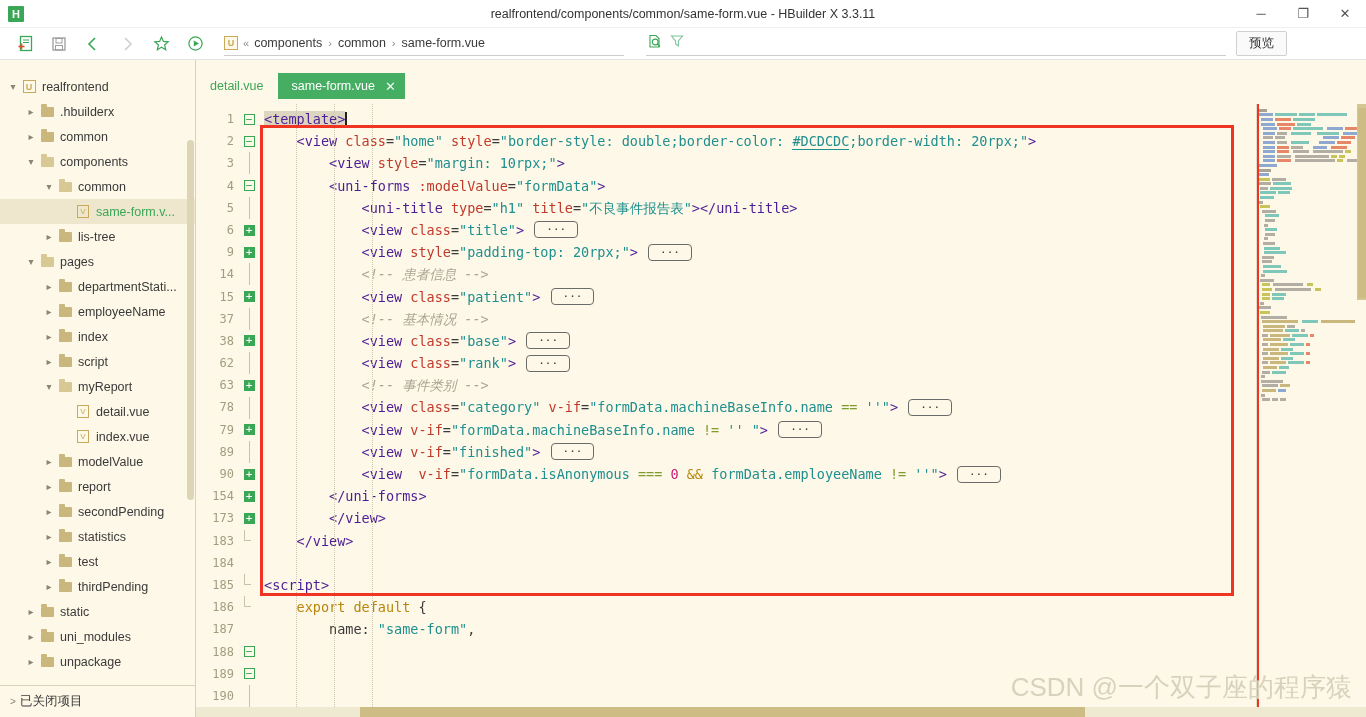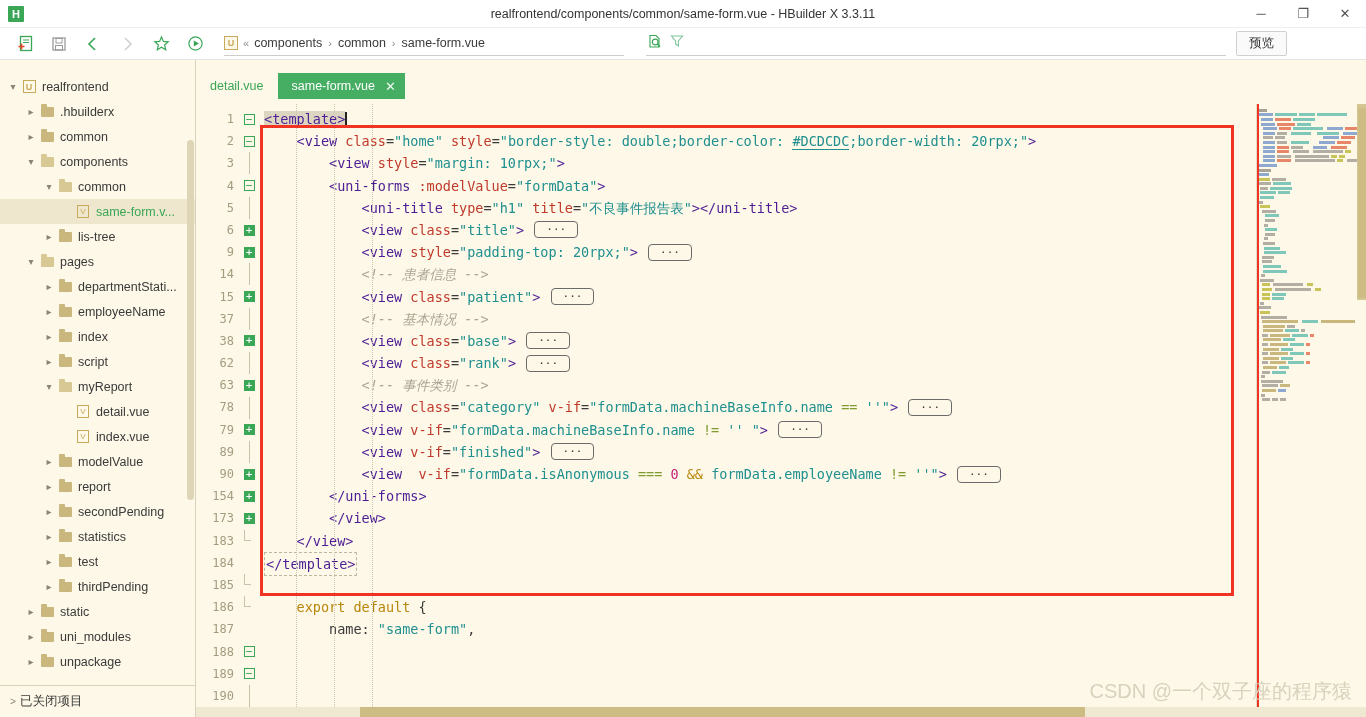--- a/index.html
+++ b/index.html
@@ -703,7 +703,6 @@
           <div class="cline"><span class="tk-tag">        &lt;/uni-forms&gt;</span></div>
           <div class="cline"><span class="tk-tag">        &lt;/view&gt;</span></div>
           <div class="cline"><span class="tk-tag">    &lt;/view&gt;</span></div>
-          <div class="cline"><span class="tk-tag tpl-box2">&lt;/template&gt;</span></div>
           <div class="cline"></div>
           <div class="cline"><span class="tk-kw">    export </span><span class="tk-kw">default</span><span class="tk-plain"> {</span></div>
           <div class="cline"><span class="tk-plain">        name</span><span class="tk-plain">: </span><span class="tk-str">"same-form"</span><span class="tk-plain">,</span></div>

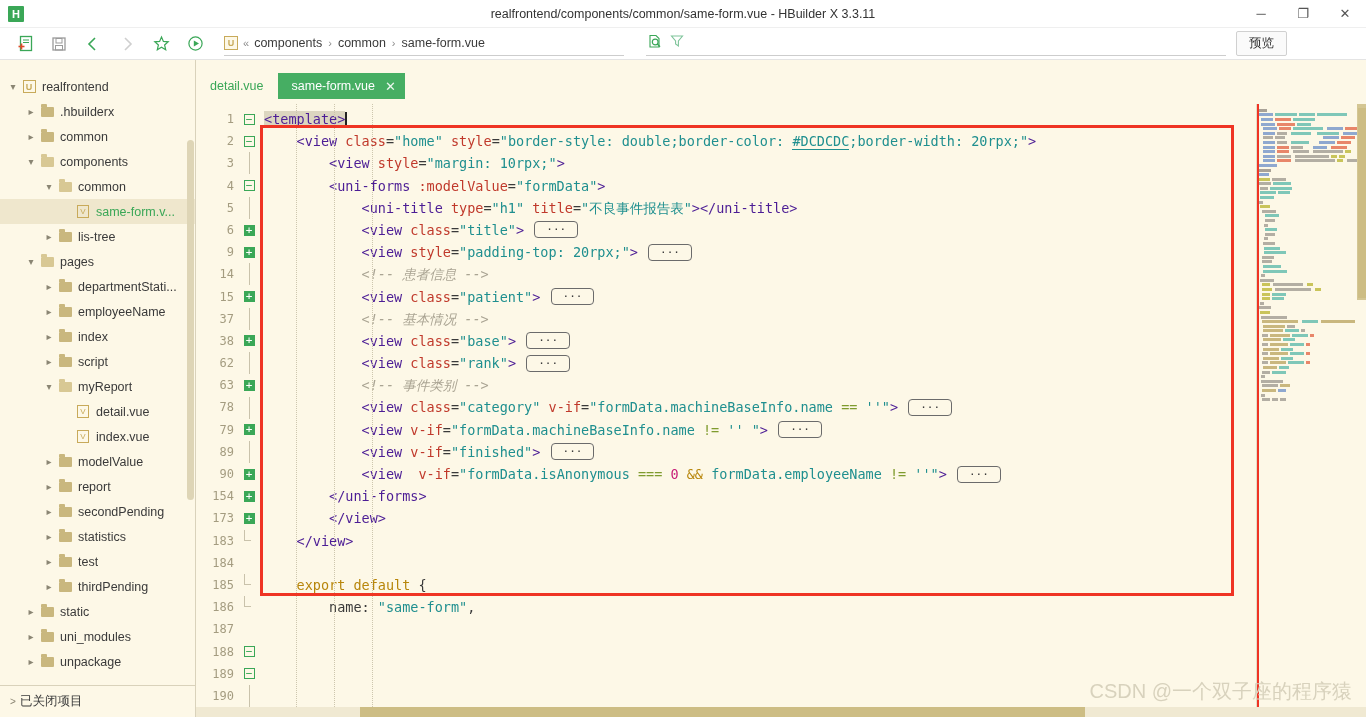--- a/index.html
+++ b/index.html
@@ -704,6 +704,7 @@
           <div class="cline"><span class="tk-tag">        &lt;/view&gt;</span></div>
           <div class="cline"><span class="tk-tag">    &lt;/view&gt;</span></div>
           <div class="cline"></div>
+          <div class="cline"><span class="tk-tag">&lt;script&gt;</span></div>
           <div class="cline"><span class="tk-kw">    export </span><span class="tk-kw">default</span><span class="tk-plain"> {</span></div>
           <div class="cline"><span class="tk-plain">        name</span><span class="tk-plain">: </span><span class="tk-str">"same-form"</span><span class="tk-plain">,</span></div>
         </div>

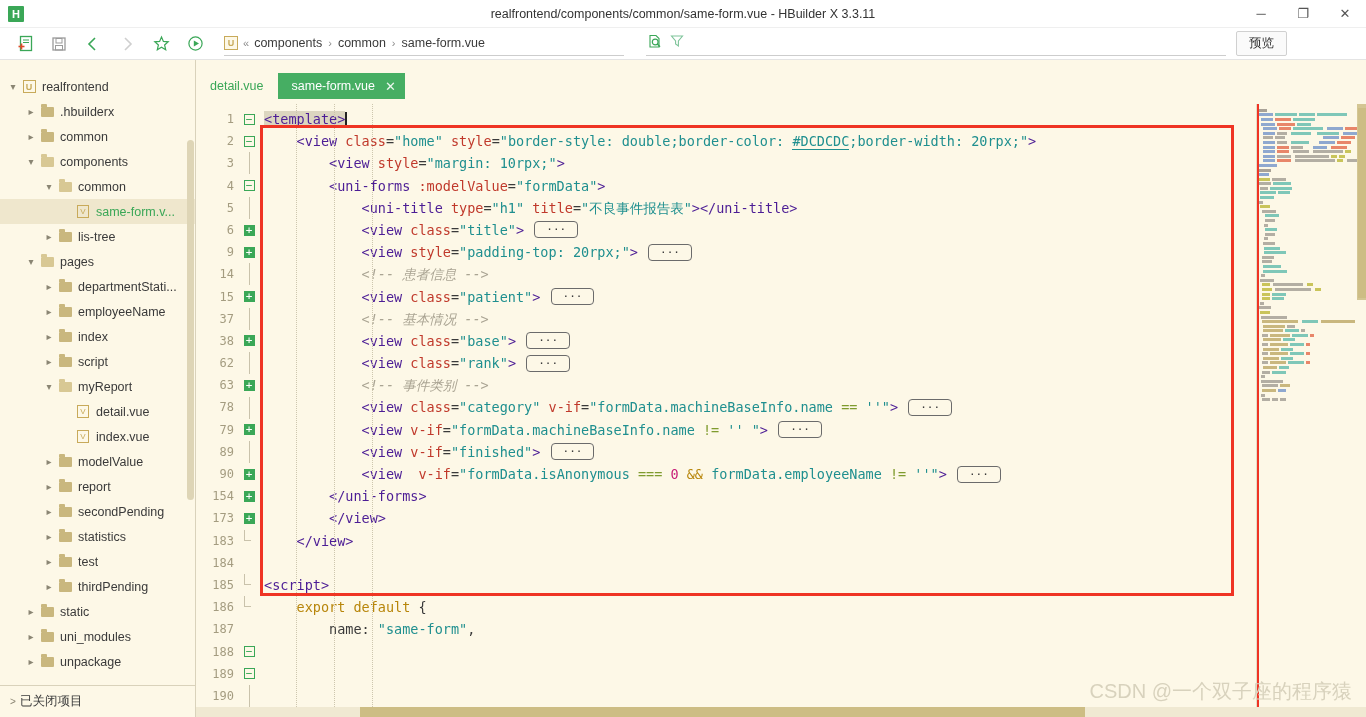--- a/index.html
+++ b/index.html
@@ -295,7 +295,7 @@
   }
   .watermark {
     position: absolute; right: 14px; bottom: 12px;
-    font-size: 20px; color: #d8d2bd; white-space: nowrap;
+    font-size: 26px; color: #d8d2bd; white-space: nowrap;
     z-index: 25; pointer-events: none;
     font-family: "Liberation Sans", sans-serif;
   }

